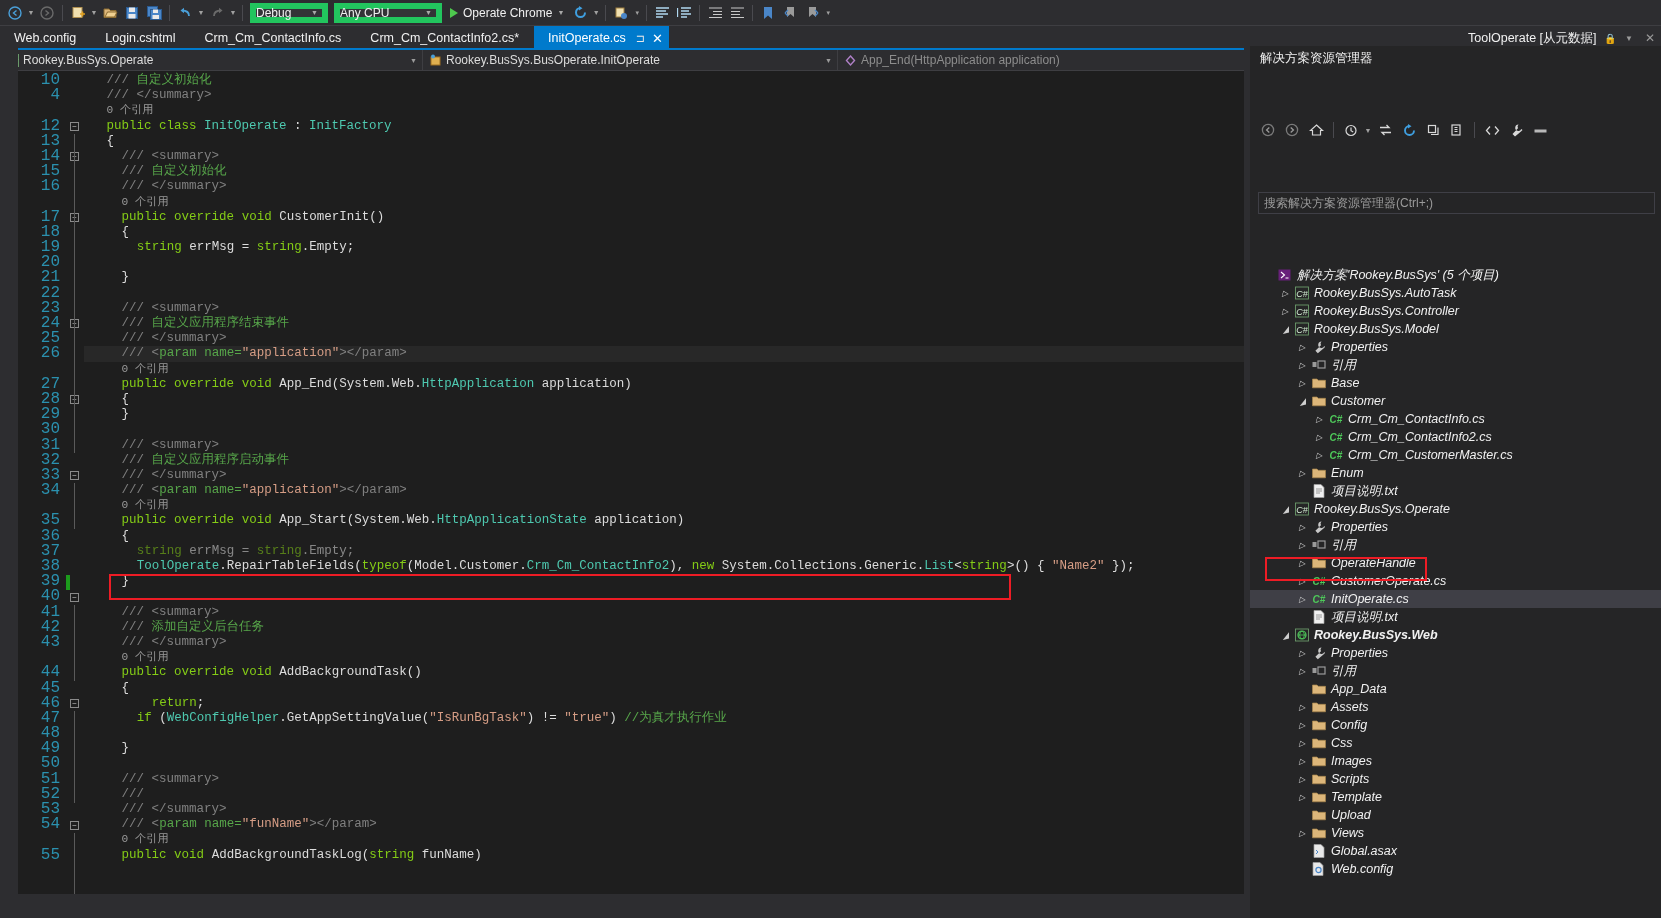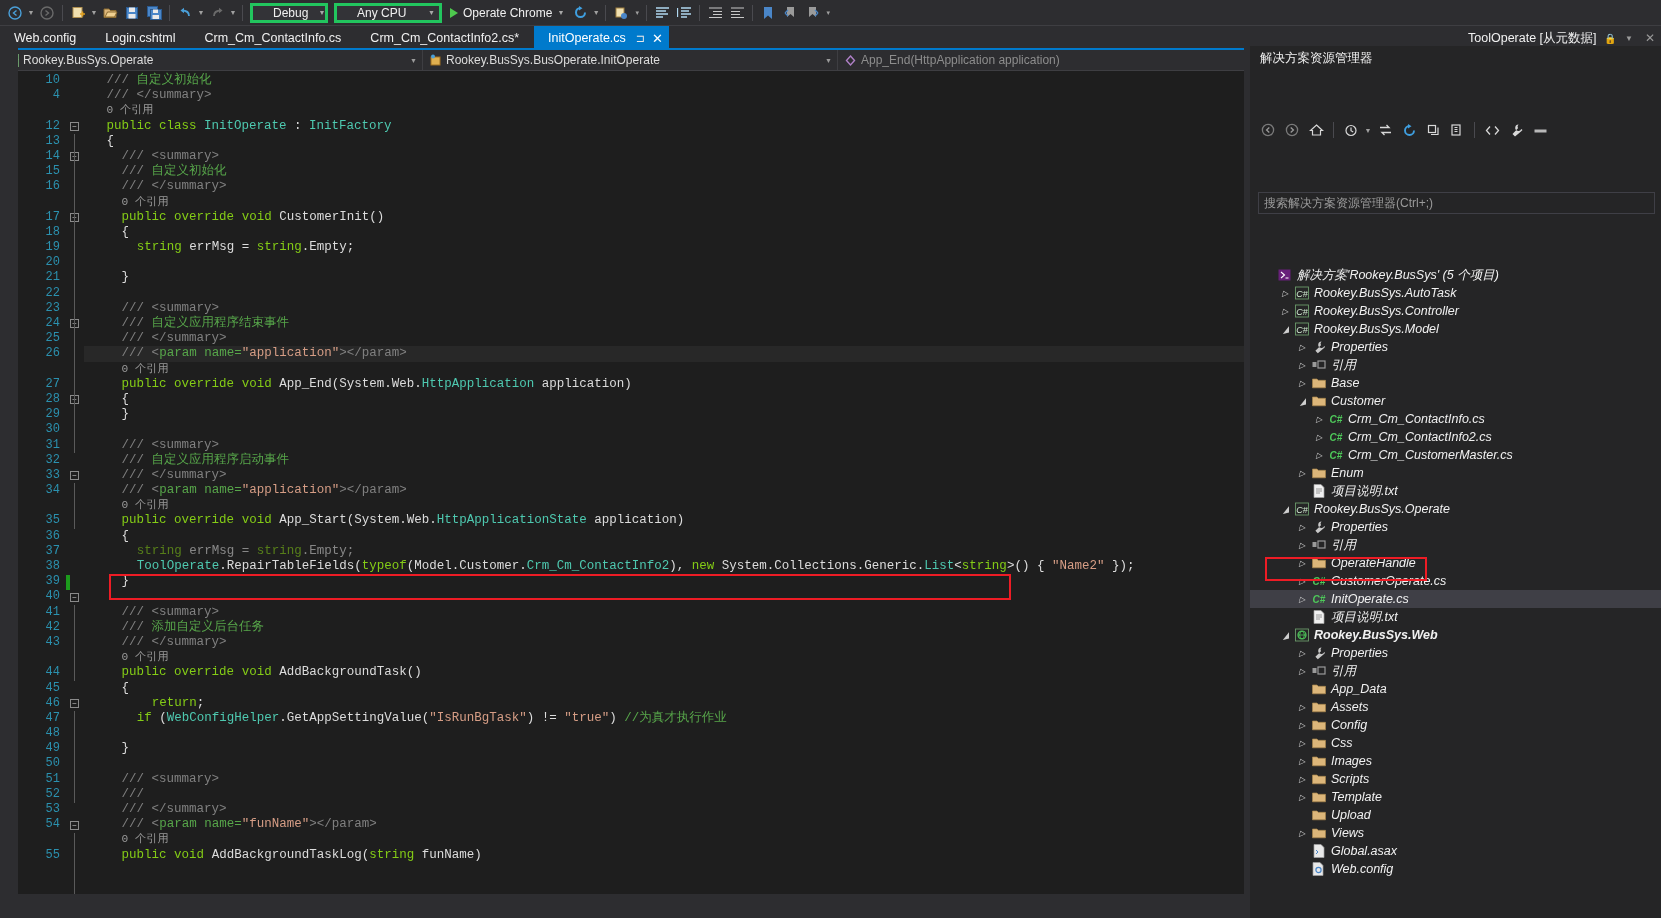--- a/index.html
+++ b/index.html
@@ -30,8 +30,8 @@
   .tb-sep { width: 1px; height: 16px; background: #4a4a4f; margin: 0 4px; }
   .tb-caret { font-size: 7px; color: #a0a0a0; width: 10px; text-align: center; }
   .combo {
-    height: 20px; background: #333337; border: 3px solid #22c55e; color: #f0f0f0;
-    font-size: 12px; display: flex; align-items: center; padding: 0 4px 0 20px;
+    height: 20px; background: #333337; border: 6px solid #22c55e; color: #f0f0f0;
+    font-size: 12px; display: flex; align-items: center; padding: 0 4px 0 0;
     margin: 0 3px; justify-content: space-between;
   }
   .combo .lbl { white-space: nowrap; }

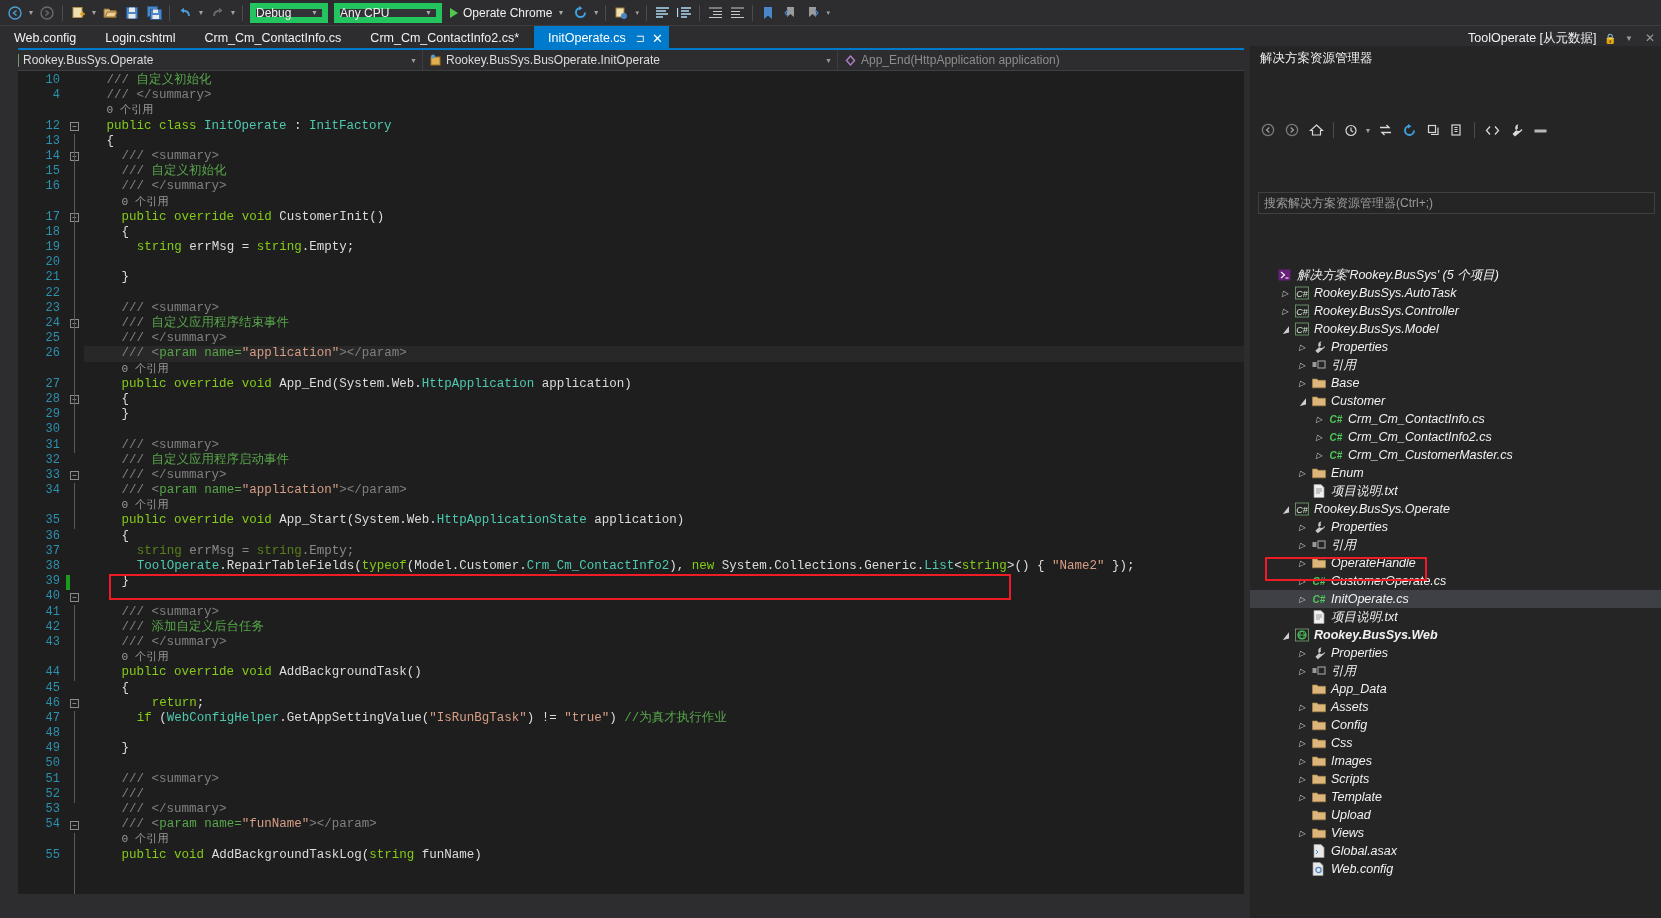--- a/index.html
+++ b/index.html
@@ -72,7 +72,7 @@
   .leftbar { width: 18px; background: #2d2d30; }
   .gutter-num {
     width: 48px; background: #1e1e1e; color: #2b91af; font-family: "Liberation Mono", monospace;
-    font-size: 12px; text-align: right; padding-right: 6px; padding-top: 2px; user-select: none;
+    font-size: 16px; text-align: right; padding-right: 6px; padding-top: 2px; user-select: none;
   }
   .gutter-glyph { width: 18px; background: #1e1e1e; }
   .codearea { position: relative; flex: 1; background: #1e1e1e; overflow: hidden; }

